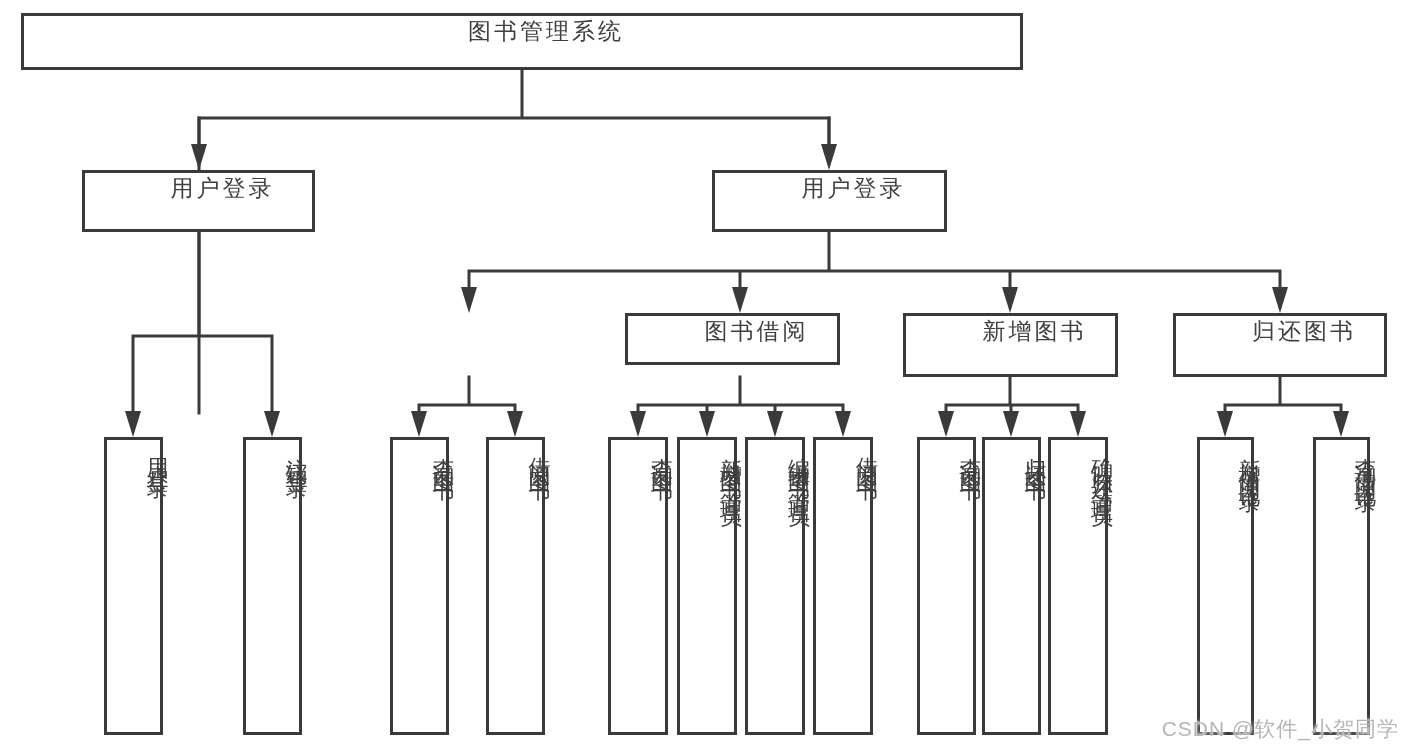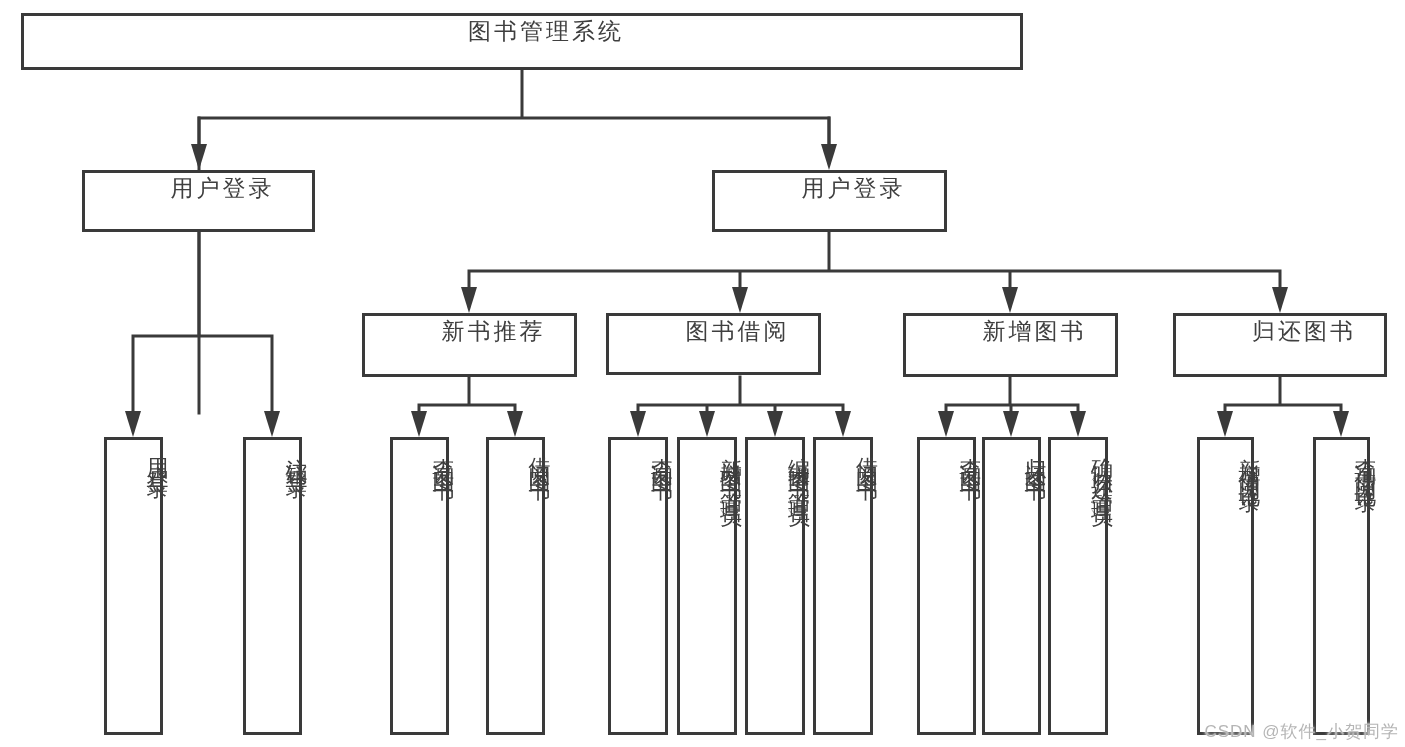--- a/index.html
+++ b/index.html
@@ -135,9 +135,6 @@
     <span class="lbl">用户登录</span>
   </div>
 
-  <div class="node h" id="n-new-rec">
-    <span class="lbl">新书推荐</span>
-  </div>
   <div class="node h" id="n-book-borrow">
     <span class="lbl">图书借阅</span>
   </div>

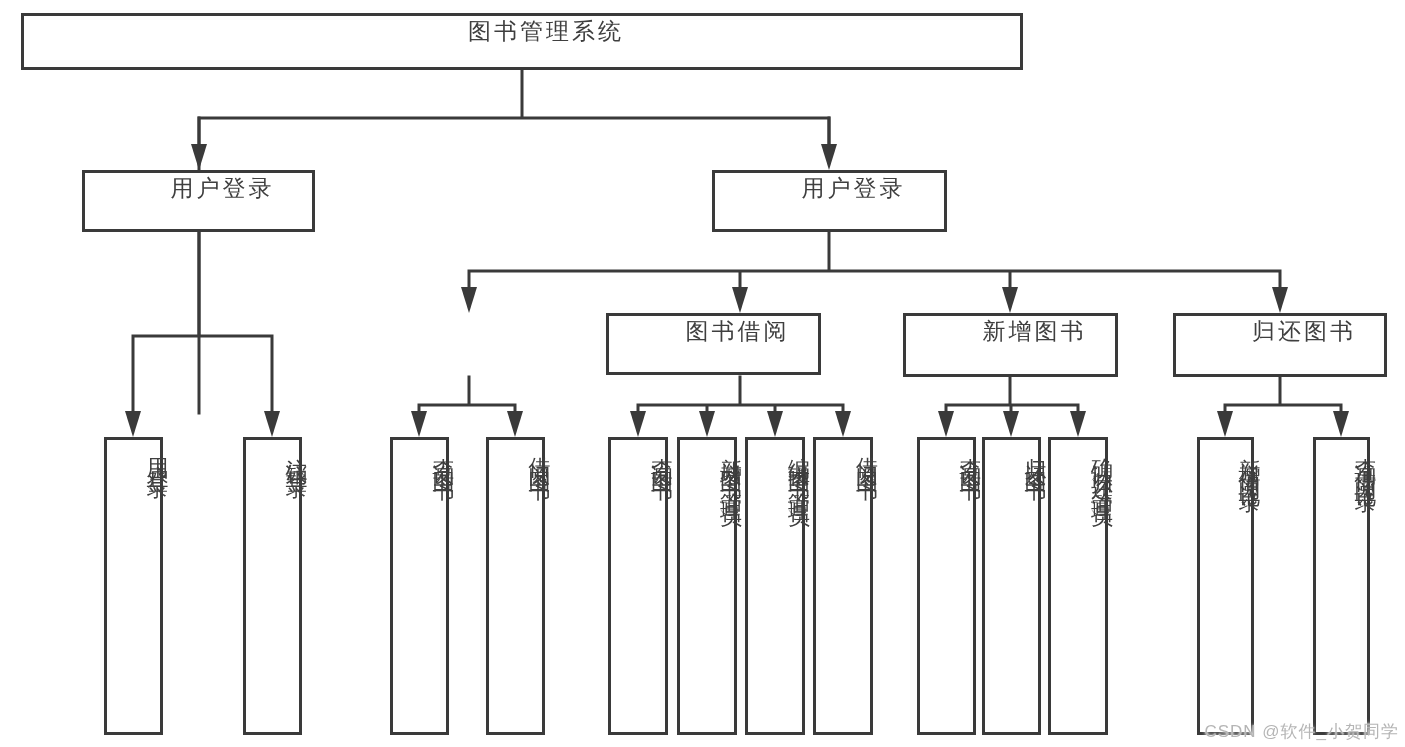--- a/index.html
+++ b/index.html
@@ -46,7 +46,7 @@
   #n-book-mgmt{left:712px;top:170px;width:235px;height:62px}
   
   #n-new-rec{left:362px;top:313px;width:215px;height:64px}
-  #n-book-borrow{left:606px;top:313px;width:215px;height:62px}
+  #n-book-borrow{left:625px;top:313px;width:215px;height:52px}
   #n-current{left:903px;top:313px;width:215px;height:64px}
   #n-records{left:1173px;top:313px;width:214px;height:64px}
   

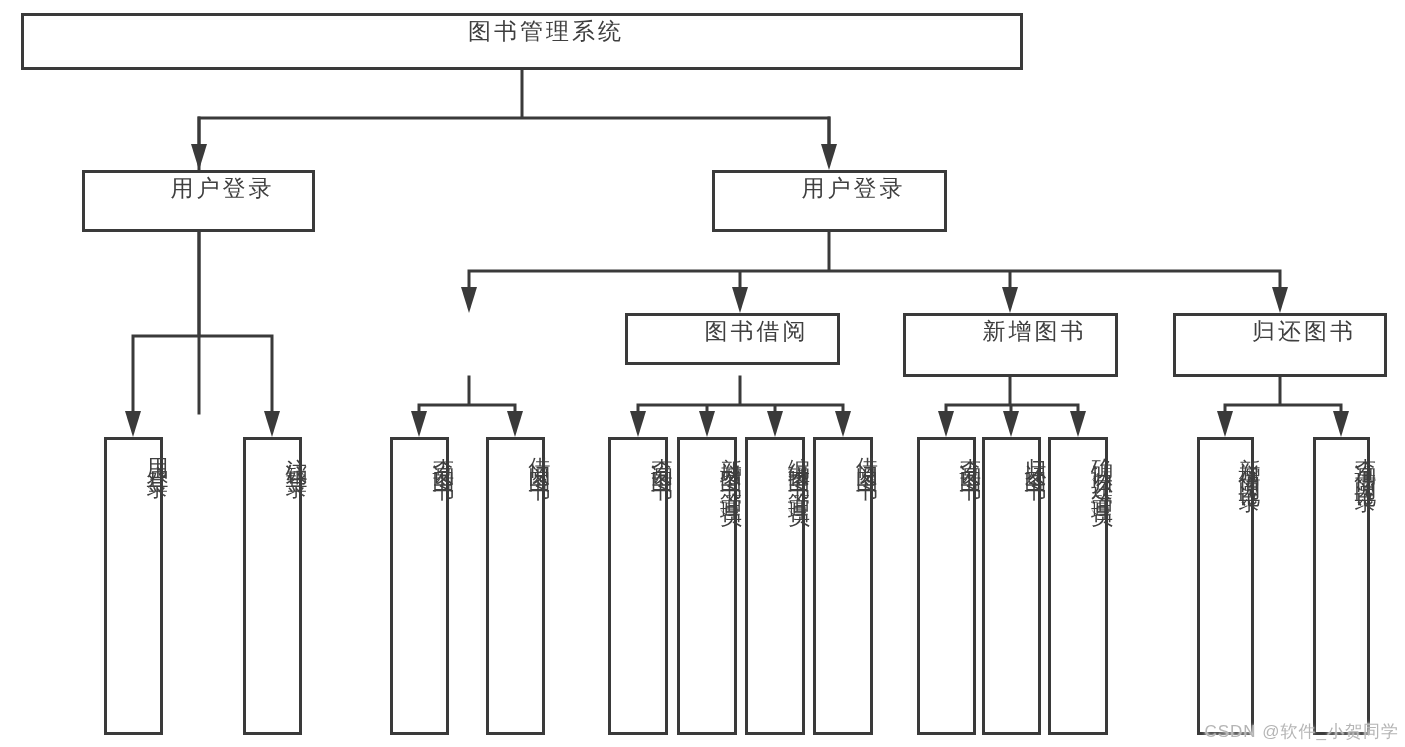--- a/index.html
+++ b/index.html
@@ -68,7 +68,7 @@
     position:absolute;
     right:6px;bottom:4px;
     z-index:2;
-    font-size:17px;
+    font-size:21px;
     letter-spacing:1px;
     color:var(--wm);
     text-shadow:0 0 2px #fff,0 0 4px #fff;

